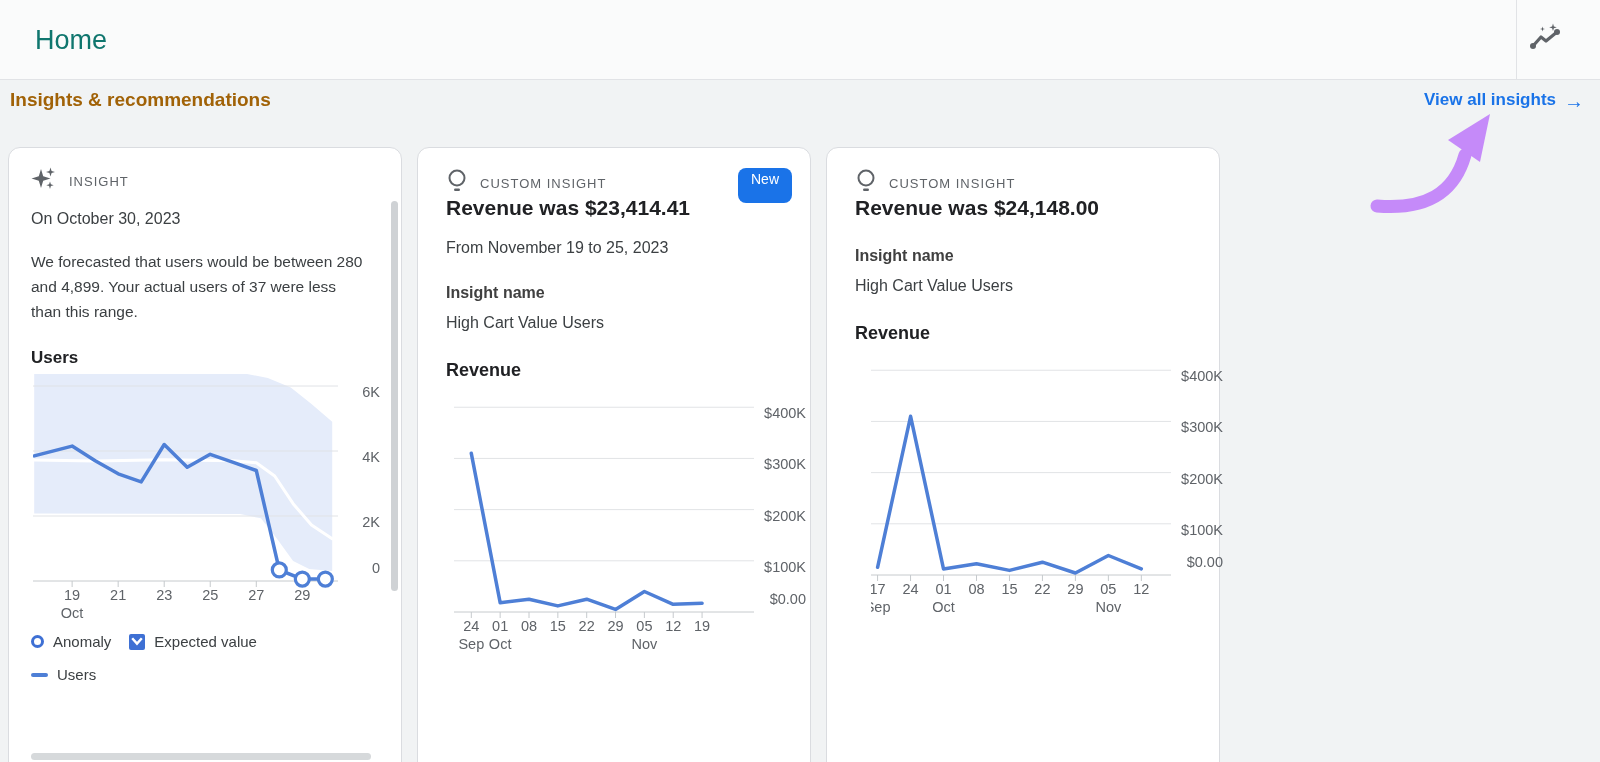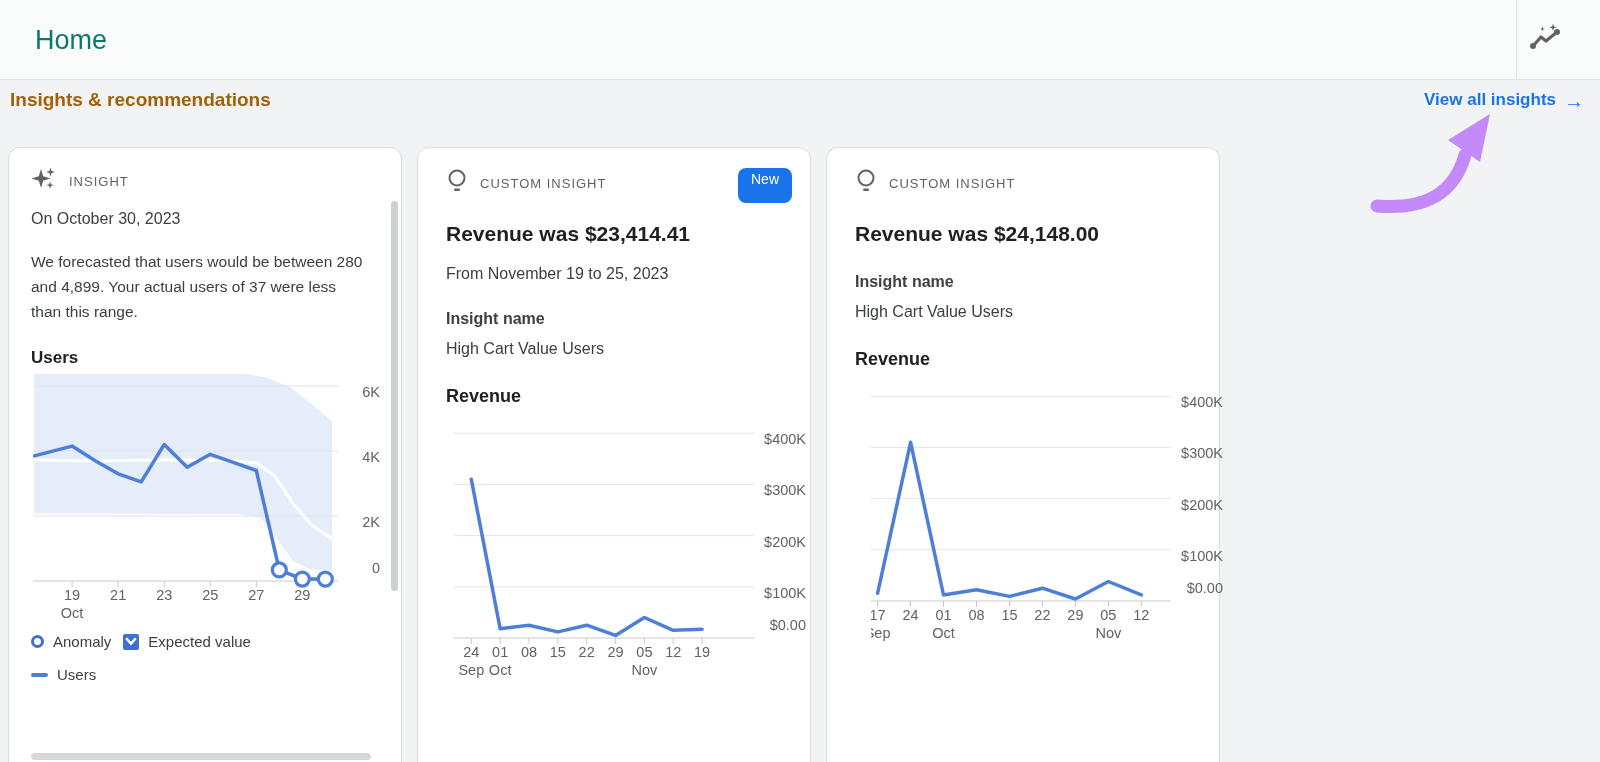--- a/index.html
+++ b/index.html
@@ -38,7 +38,7 @@
   .c1 .body-text { margin-top:21px; font-size:15.5px; line-height:25px; color:#3c4043; width:332px; }
   .c1 .chart-heading { margin-top:24px; font-size:17px; font-weight:700; }
   .c1 .chart { margin-top:6px; margin-left:2px; }
-  .c2 .card-title, .c3 .card-title { margin-top:26px; font-size:21px; font-weight:700; }
+  .c2 .card-title, .c3 .card-title { font-size:21px; font-weight:700; }
   .c2 .subtitle, .c3 .subtitle { margin-top:19px; font-size:16px; color:#3c4043; }
   .insight-name-label { margin-top:27px; font-size:16px; font-weight:700; color:#404040; }
   .insight-name { margin-top:12px; font-size:16px; color:#3c4043; }

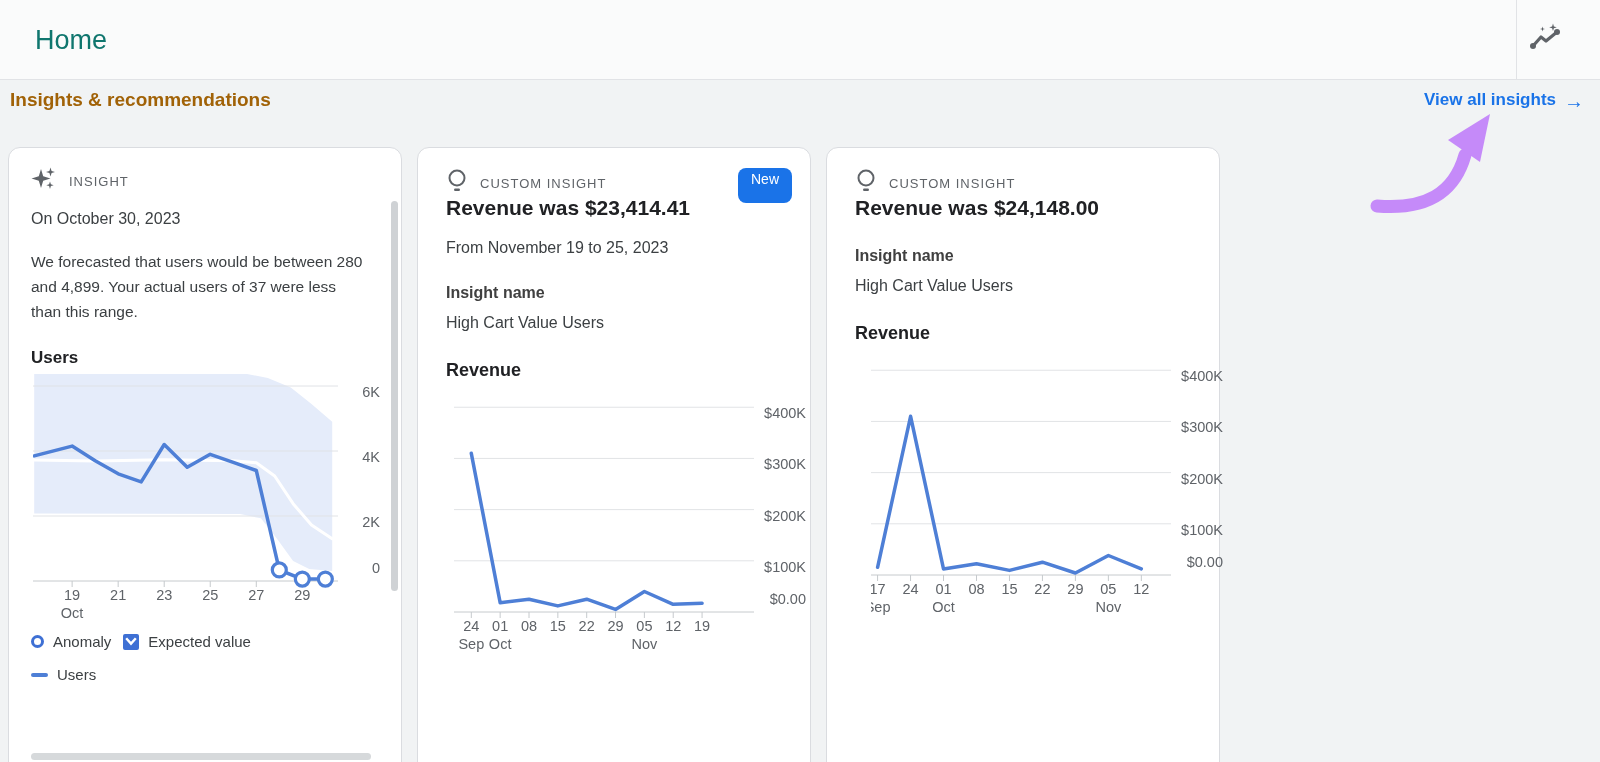--- a/index.html
+++ b/index.html
@@ -47,7 +47,7 @@
   .c3 .chart { margin-top:16px; margin-left:16px; }
   .chart svg text { font-size:14.5px; fill:#5f6368; font-family:"Liberation Sans","DejaVu Sans",sans-serif; }
   
-  .legend-row { display:flex; gap:12px; margin-top:6px; align-items:center;
+  .legend-row { display:flex; gap:18px; margin-top:6px; align-items:center;
                 font-size:15px; color:#3c4043; }
   .legend-row.second { margin-top:16px; }
   .lg-item { display:flex; align-items:center; gap:9px; }

